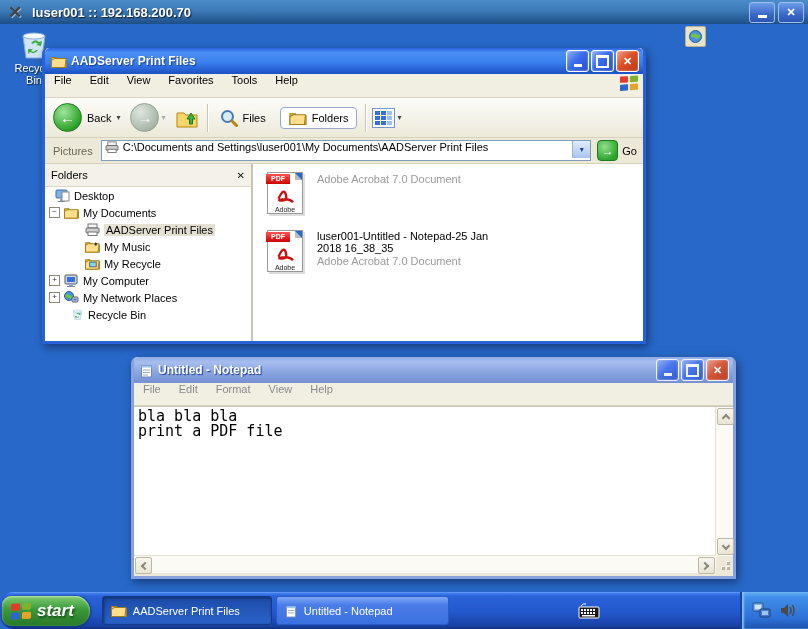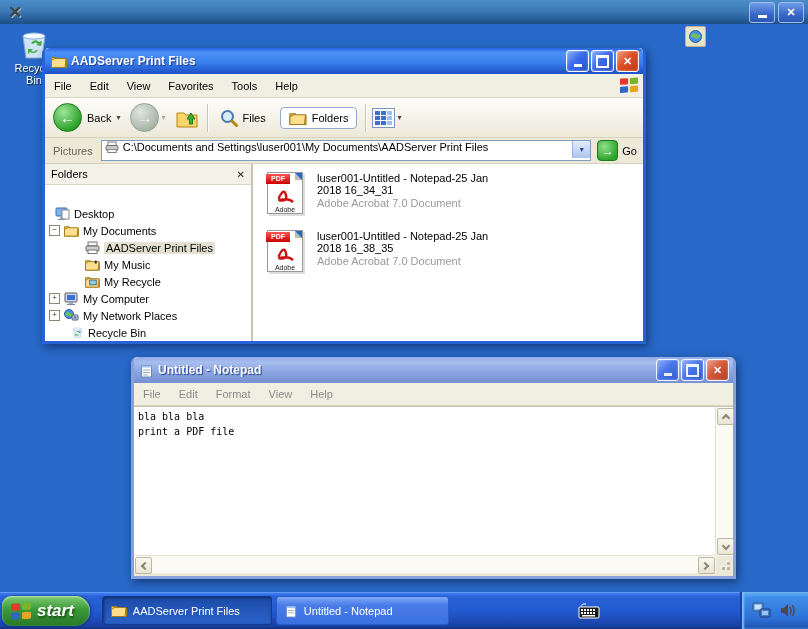--- a/index.html
+++ b/index.html
@@ -108,6 +108,7 @@
 
   <div class="abs topbar">
     <span class="xlogo">✕</span>
+    <span class="ttl">luser001 :: 192.168.200.70</span>
     <span class="topbtns">
       <span class="topbtn">
           <span class="minbar"></span>

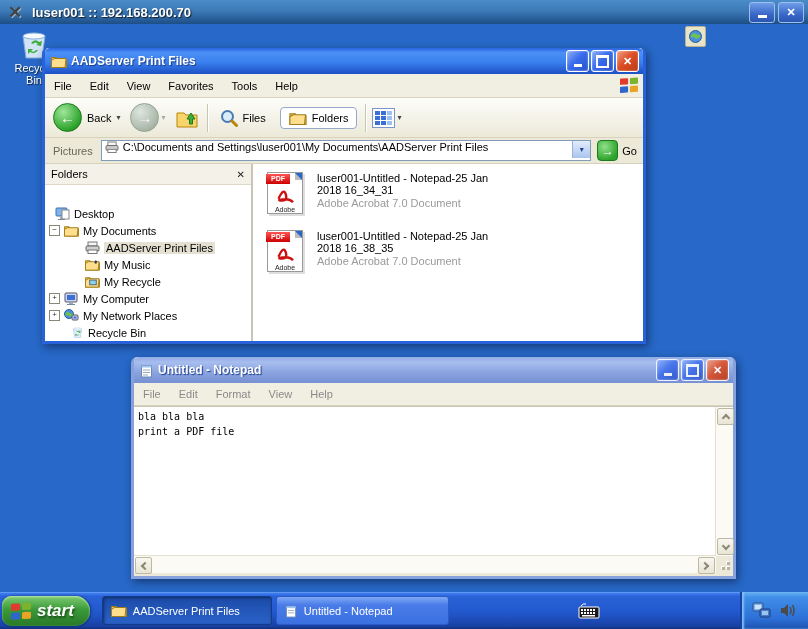--- a/index.html
+++ b/index.html
@@ -32,7 +32,7 @@
   .cbtn.red{background:linear-gradient(135deg,#f0a088 0%,#dd4f27 45%,#bd3a14 100%);}
   .cbtn .minbar{margin-top:9px;width:8px;}
   .cbtn .maxbox{width:9px;height:8px;border:2px solid #fff;border-top-width:3px;}
-  .menubar{background:#f1efe2;border-bottom:1px solid #d8d4c0;display:flex;align-items:center;font-size:11px;color:#000;}
+  .menubar{background:#f1efe2;border-bottom:1px solid #d8d4c0;display:flex;font-size:11px;color:#000;}
   .menubar .mi{padding:0 9px;}
   .menubar.gray .mi{color:#8a8a8a;}
 

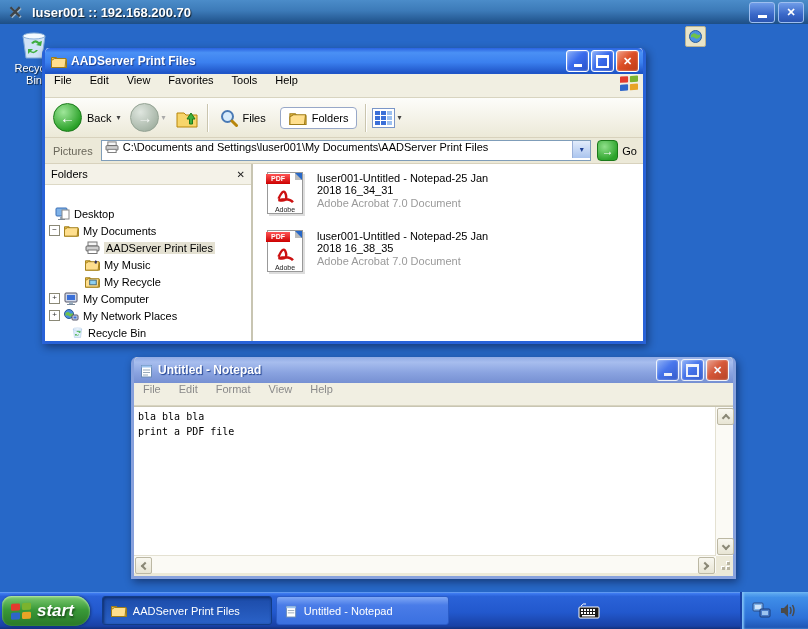--- a/index.html
+++ b/index.html
@@ -338,7 +338,6 @@
             <span class="brand">Adobe</span>
           </span>
           <span class="ftext">
-            <div class="fname">luser001-Untitled - Notepad-25 Jan 2018 16_34_31</div>
             <div class="ftype">Adobe Acrobat 7.0 Document</div>
           </span>
         </div>

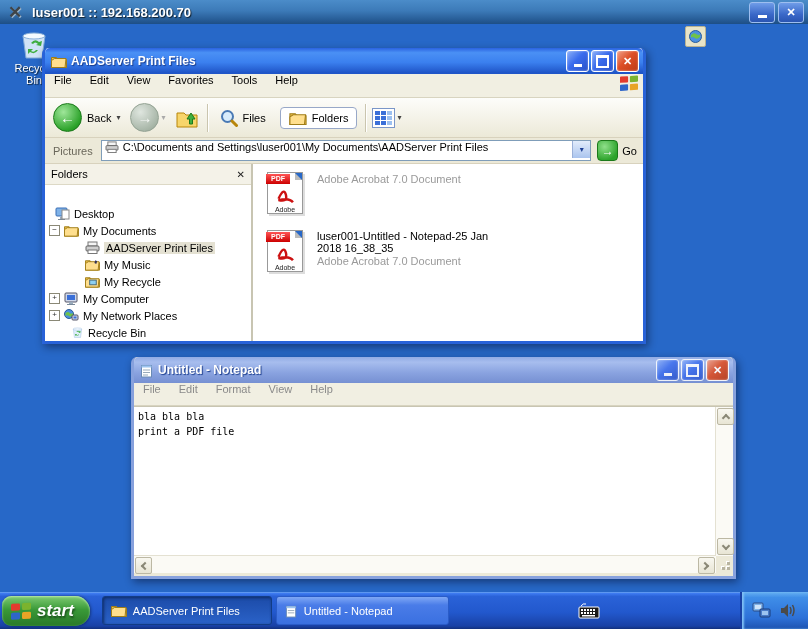--- a/index.html
+++ b/index.html
@@ -237,7 +237,7 @@
           <span>Folders</span>
           <span class="hx">✕</span>
         </div>
-        <div style="padding-top:20px;">
+        <div style="padding-top:0;">
           <div class="trow" style="padding-left:10px;">
             <span class="ticon">
                 <svg width="15" height="13" viewBox="0 0 15 13">

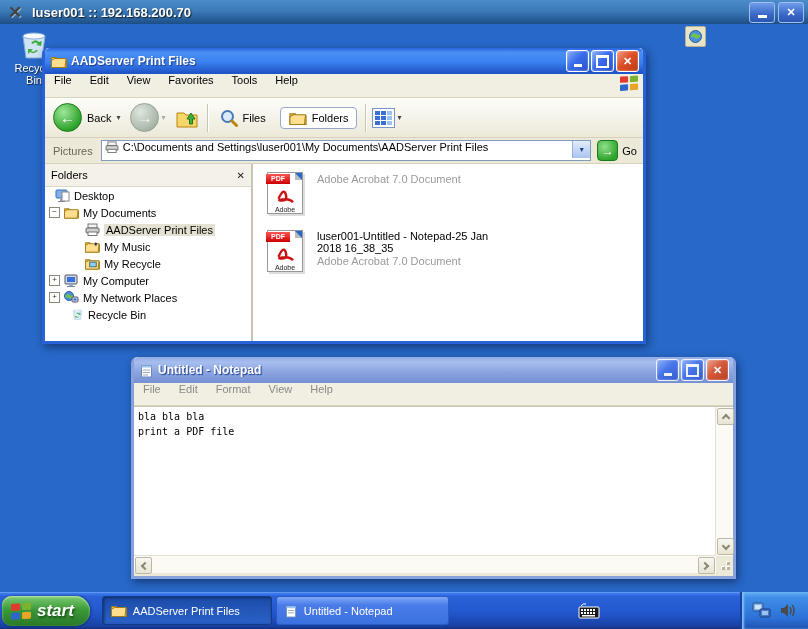--- a/index.html
+++ b/index.html
@@ -79,7 +79,7 @@
   .notepad{left:131px;top:357px;width:599px;height:219px;border-left:3px solid #87a1dd;border-right:3px solid #87a1dd;border-bottom:3px solid #87a1dd;background:#ece9d8;z-index:10;}
   .npmenubar{height:22px;}
   .nptext{position:relative;height:166px;background:#fff;border-top:1px solid #c8c5b2;}
-  .npcontent{position:absolute;left:4px;top:2px;font-family:"DejaVu Sans Mono",monospace;font-size:10px;line-height:15px;white-space:pre;color:#000;}
+  .npcontent{position:absolute;left:4px;top:2px;font-family:"DejaVu Sans Mono",monospace;font-size:15px;line-height:15px;white-space:pre;color:#000;}
   .vsb{position:absolute;right:0;top:0;width:17px;bottom:17px;background:#fbfaf5;border-left:1px solid #e4e1d2;}
   .hsb{position:absolute;left:0;bottom:0;right:17px;height:17px;background:#fbfaf5;border-top:1px solid #e4e1d2;}
   .sbtn{position:absolute;width:15px;height:15px;background:linear-gradient(180deg,#f8f7f0,#e8e5d4);border:1px solid #bcb8a4;border-radius:2px;display:flex;align-items:center;justify-content:center;}

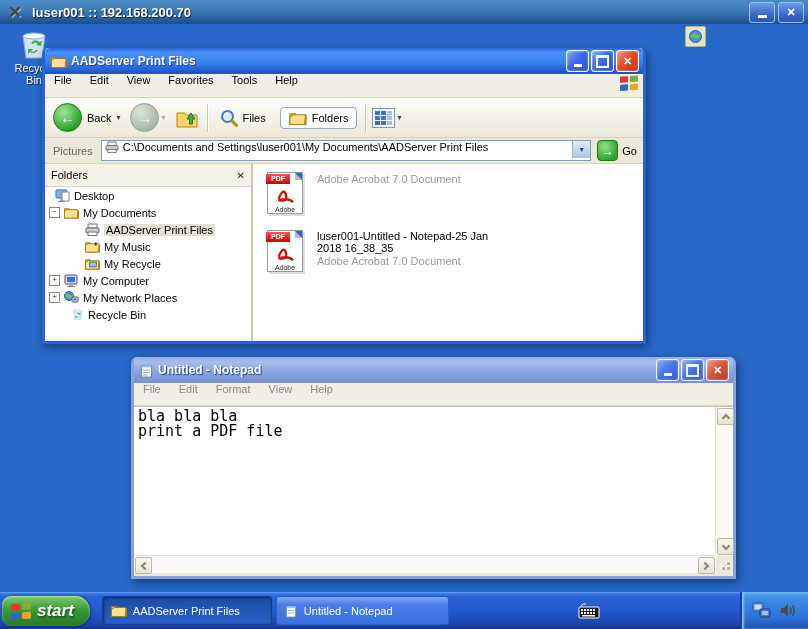--- a/index.html
+++ b/index.html
@@ -92,7 +92,7 @@
   .grip i{position:absolute;width:3px;height:3px;background:#b8b4a0;box-shadow:-1px -1px 0 #fff;}
 
   
-  .taskbar{left:0;top:592px;width:808px;height:37px;background:linear-gradient(180deg,#6ea6f0 0%,#3d7af0 4%,#2a62d8 12%,#2258cd 55%,#1941a5 92%,#12307c 100%);z-index:50;display:flex;align-items:center;}
+  .taskbar{left:0;top:592px;width:808px;height:37px;background:linear-gradient(180deg,#6ea6f0 0%,#3d7af0 4%,#2a62d8 12%,#2258cd 55%,#1941a5 92%,#12307c 100%);z-index:50;display:flex;align-items:center;border-radius:14px;}
   .startbtn{height:30px;padding:0 16px 0 8px;margin-left:2px;border-radius:10px 16px 16px 10px;background:linear-gradient(180deg,#7ecb72 0%,#3a9a38 45%,#2c7e2b 90%);box-shadow:inset 0 1px 2px #b8e8a8, 1px 0 3px rgba(0,0,0,.4);display:flex;align-items:center;gap:5px;}
   .startbtn .stxt{color:#fff;font-size:17px;font-weight:bold;font-style:italic;text-shadow:1px 2px 2px #1c4f1c;}
   .taskbtn{height:27px;border-radius:3px;display:flex;align-items:center;gap:6px;padding:0 8px;color:#fff;font-size:11px;white-space:nowrap;overflow:hidden;}

